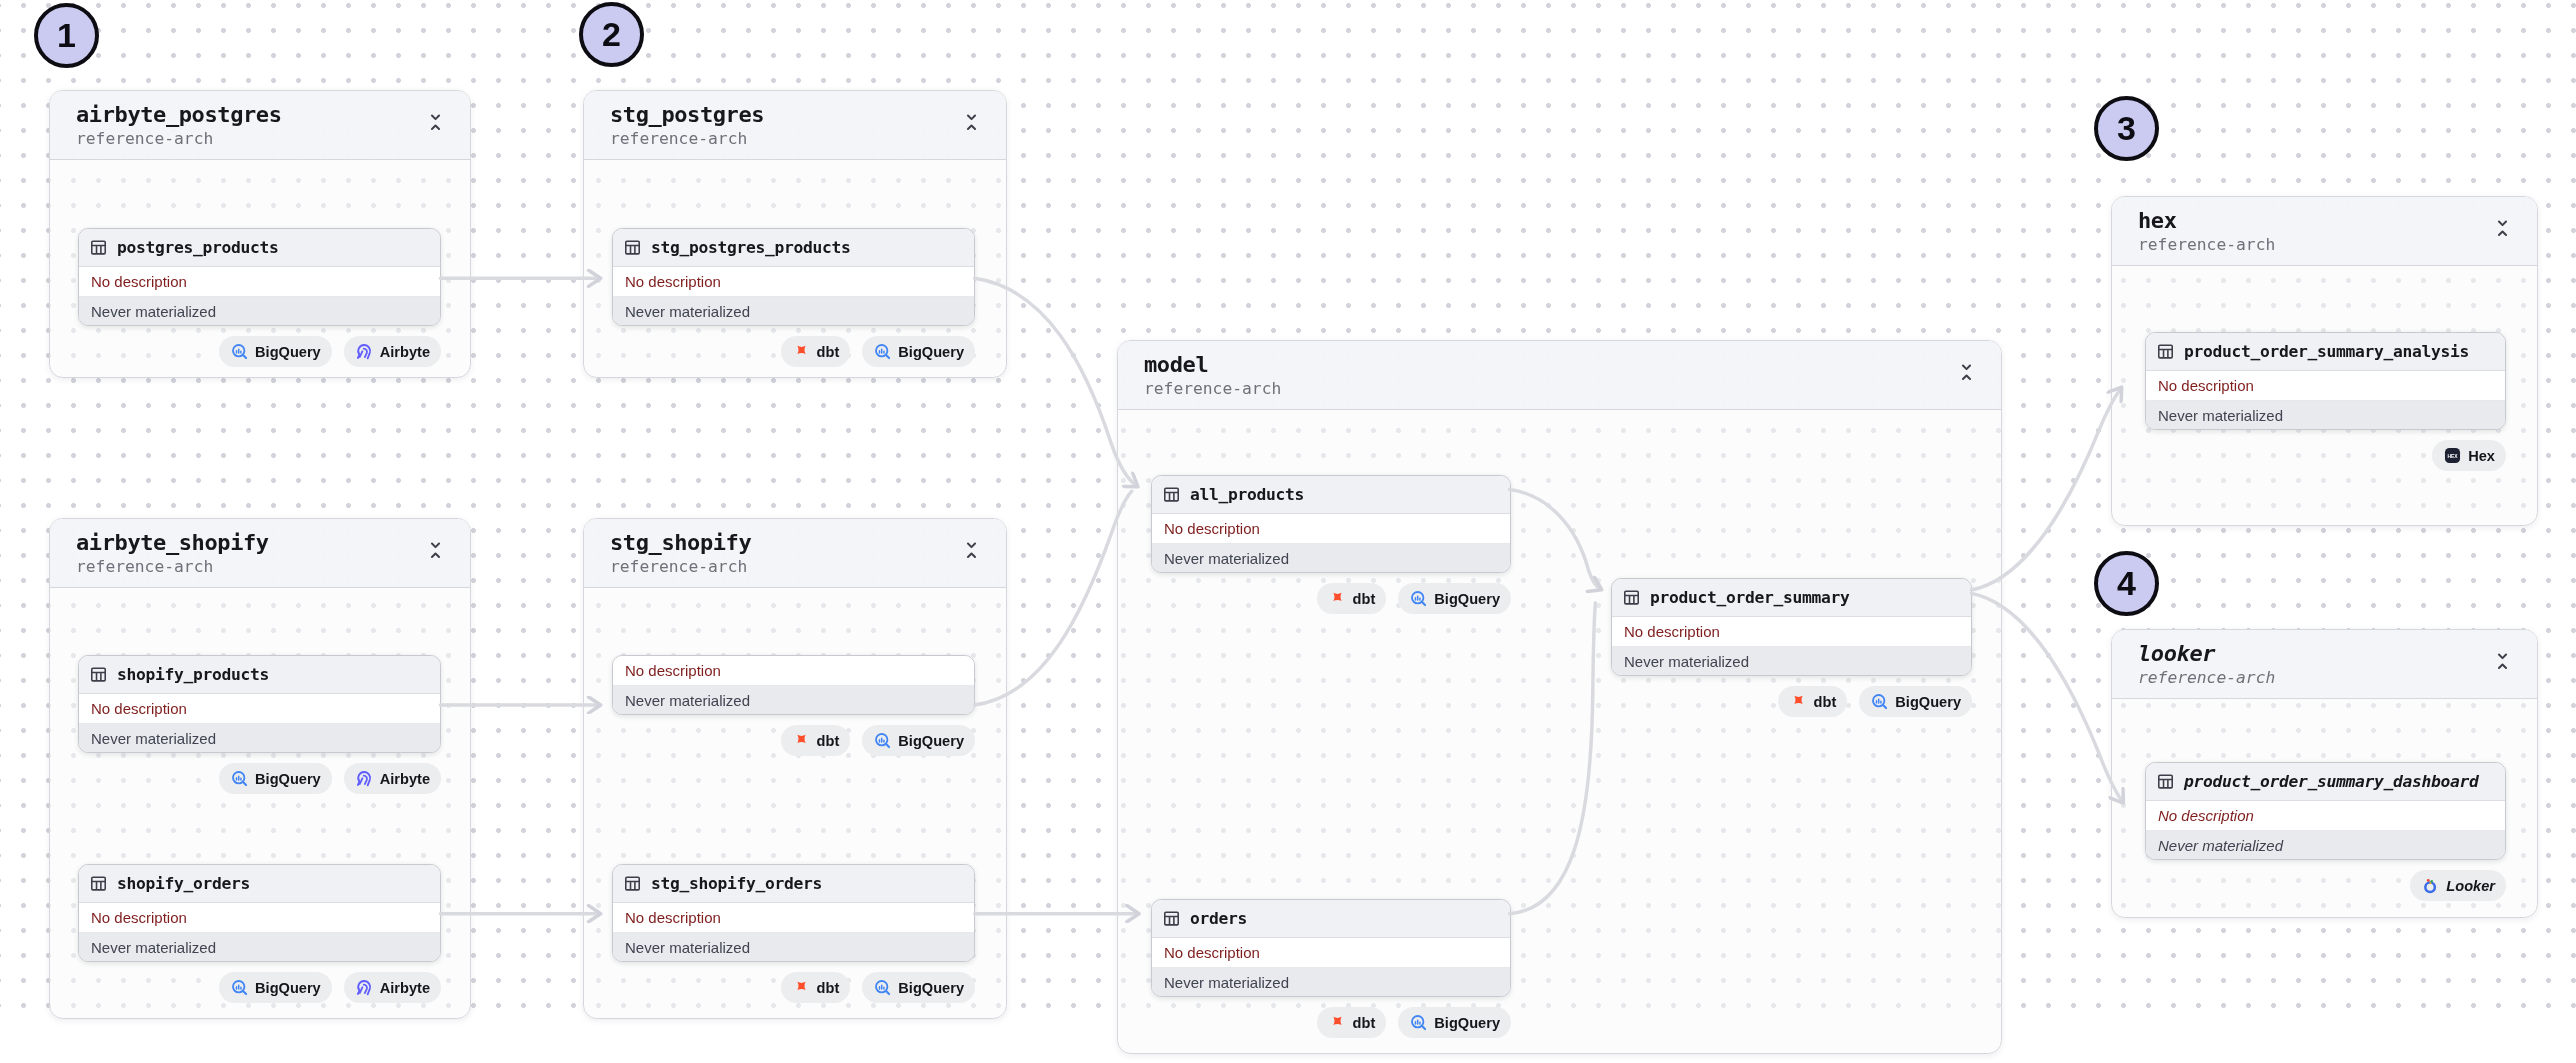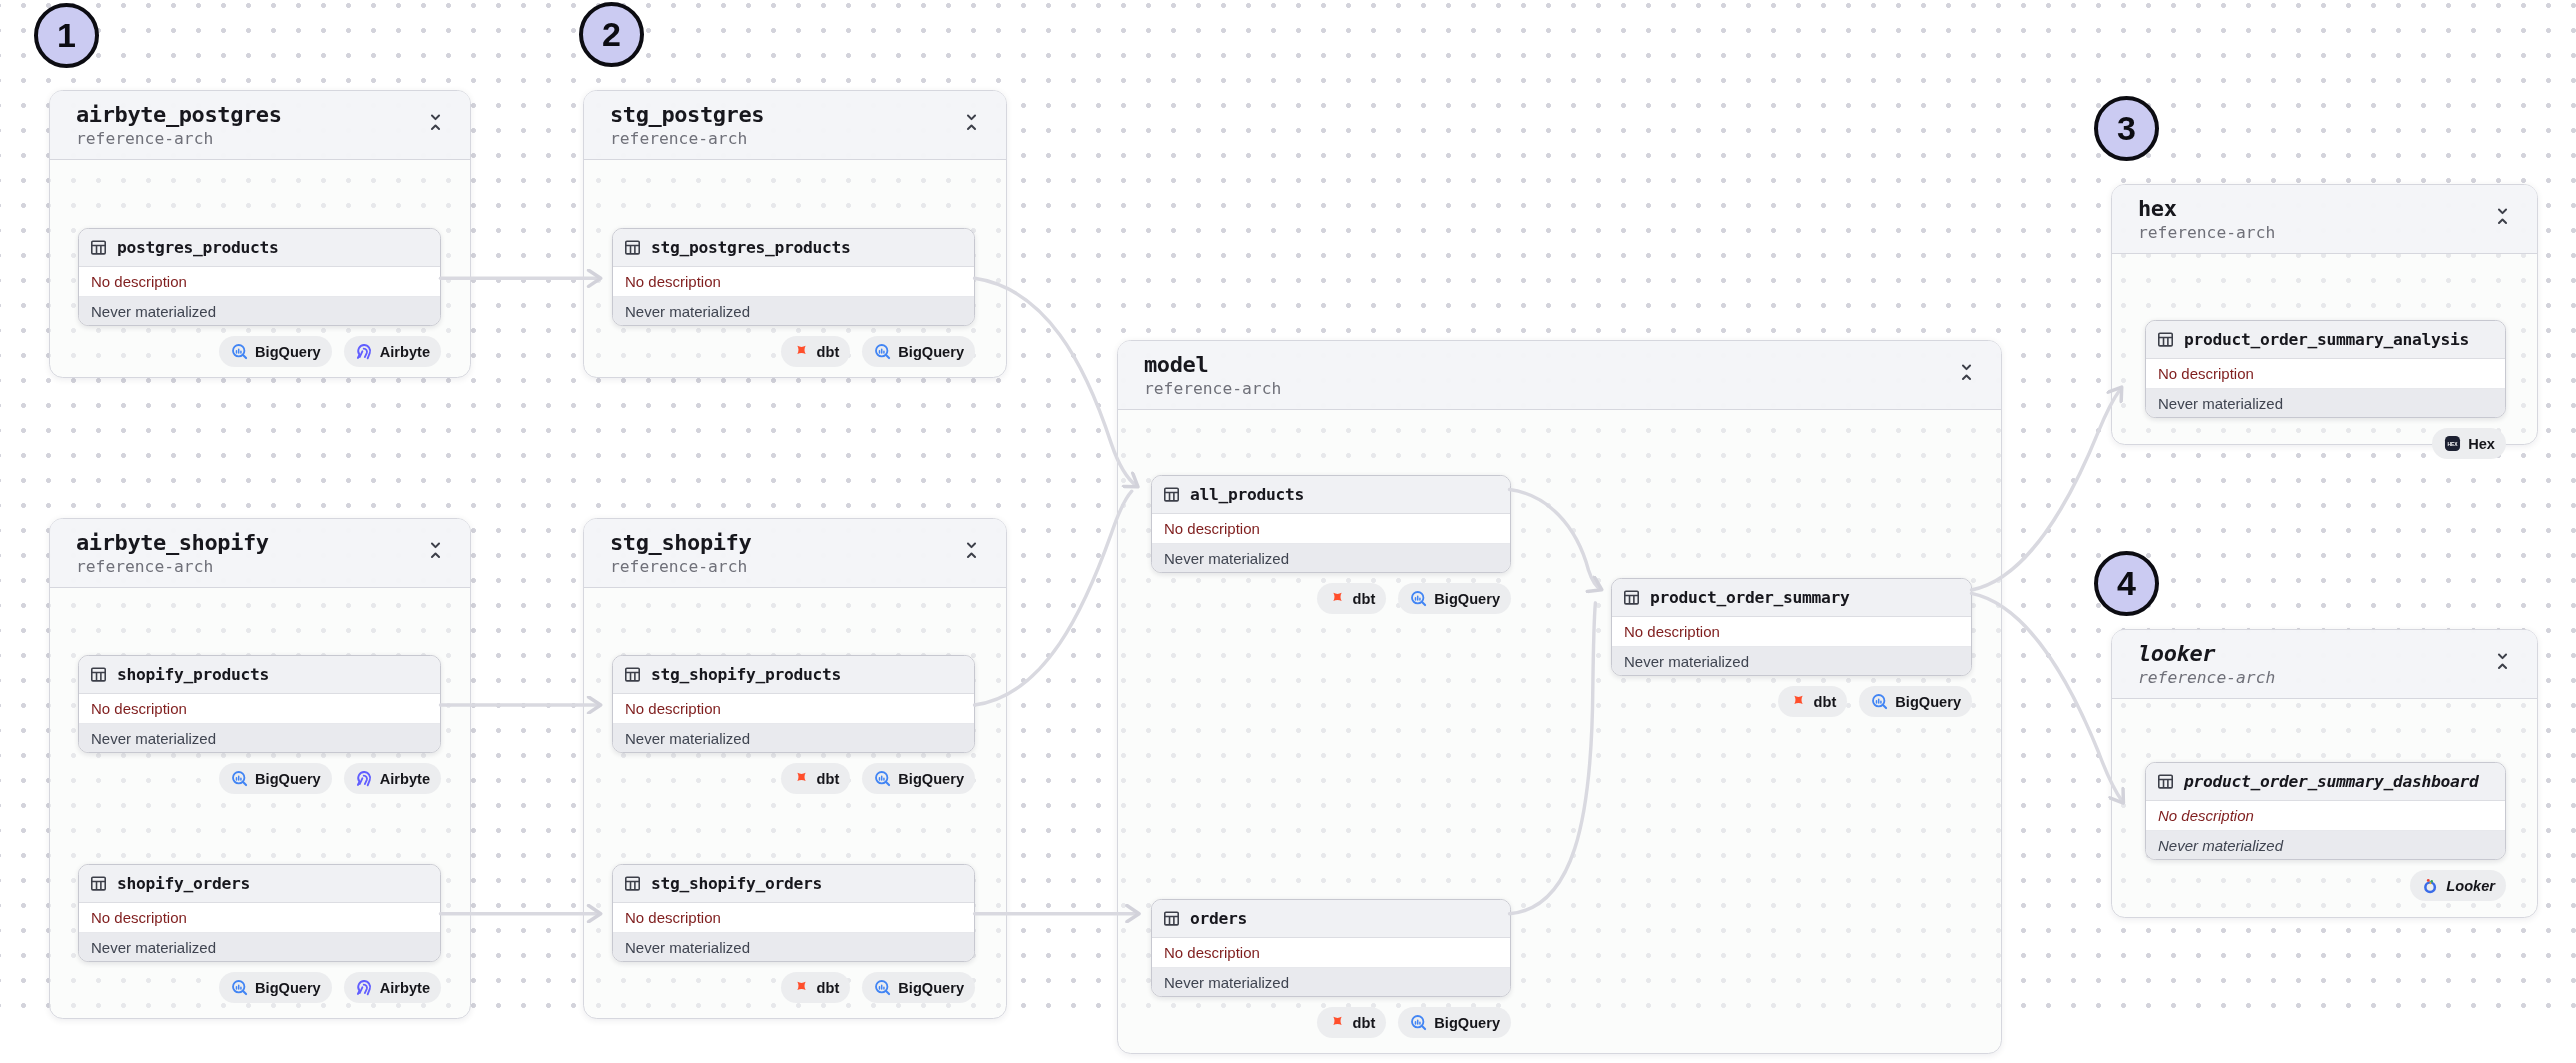--- a/index.html
+++ b/index.html
@@ -443,7 +443,7 @@
     </div>
   </section>
 
-  <section class="group" style="left:2111px;top:184px;width:427px;height:261px;">
+  <section class="group" style="left:2111px;top:196px;width:427px;height:330px;">
     <header class="g-head">
       <div>
         <div class="g-title">hex</div>

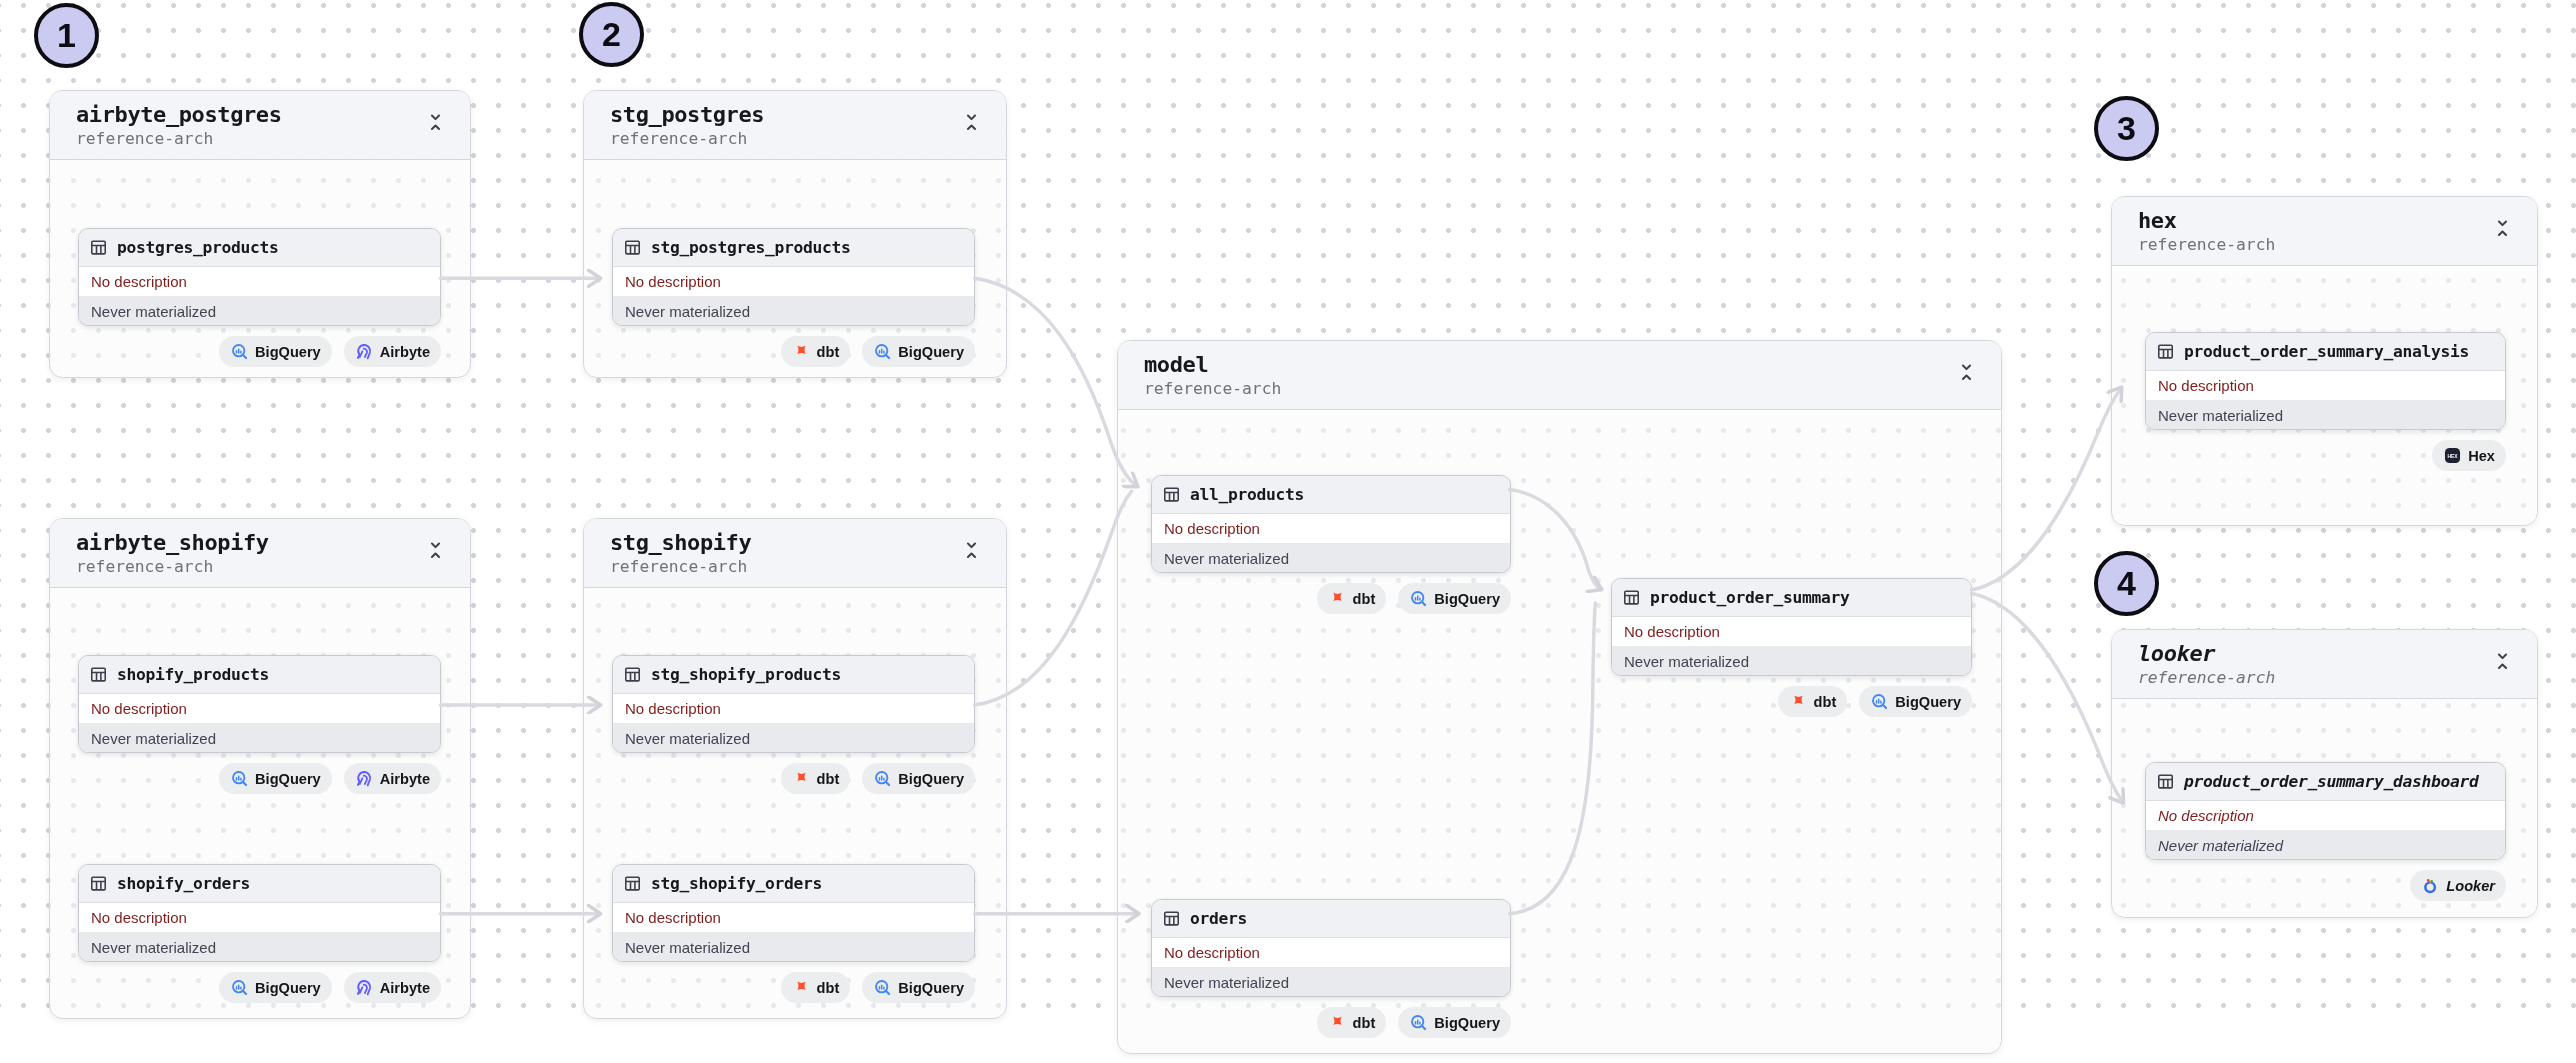--- a/index.html
+++ b/index.html
@@ -260,13 +260,6 @@
     <div class="g-body">
       <div class="asset" style="left:28px;top:67px;width:363px;">
         <div class="node">
-          <div class="n-head">
-            <span class="t-icon"><svg width="19" height="19" viewBox="0 0 24 24" fill="none" stroke="#3c3f49" stroke-width="2">
-                  <rect x="3.5" y="4" width="17" height="16" rx="1.5"></rect>
-                  <path d="M3.5 9.5h17M9.5 9.5V20M15 9.5V20"></path>
-                </svg></span>
-            <span class="n-name">stg_shopify_products</span>
-          </div>
           <div class="n-desc">No description</div>
           <div class="n-status">Never materialized</div>
         </div>

